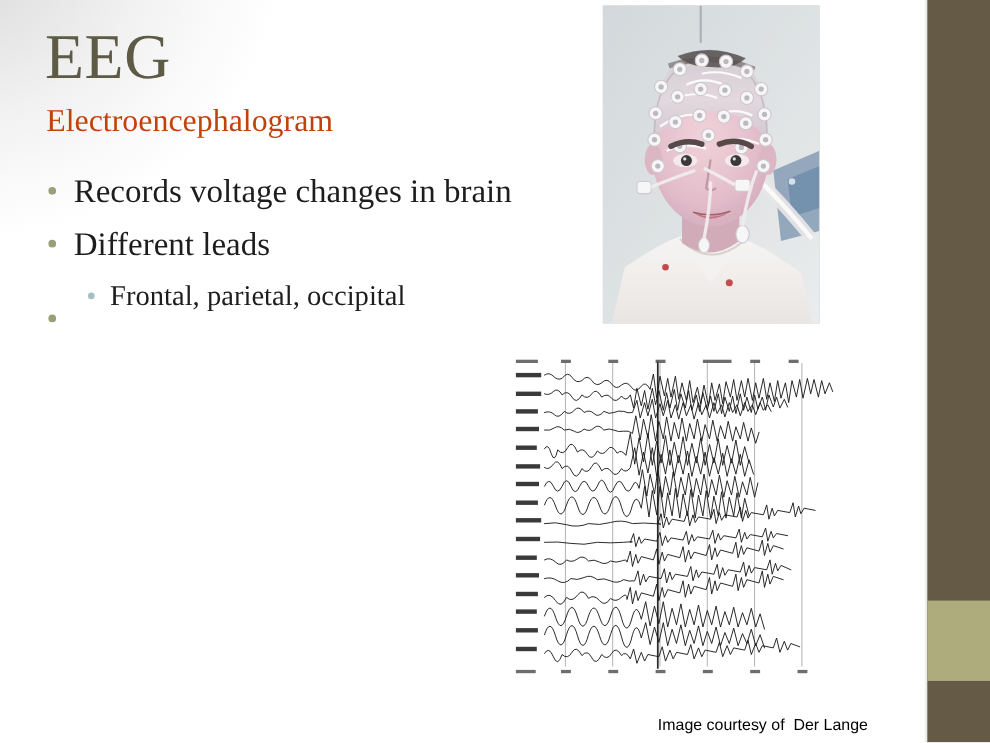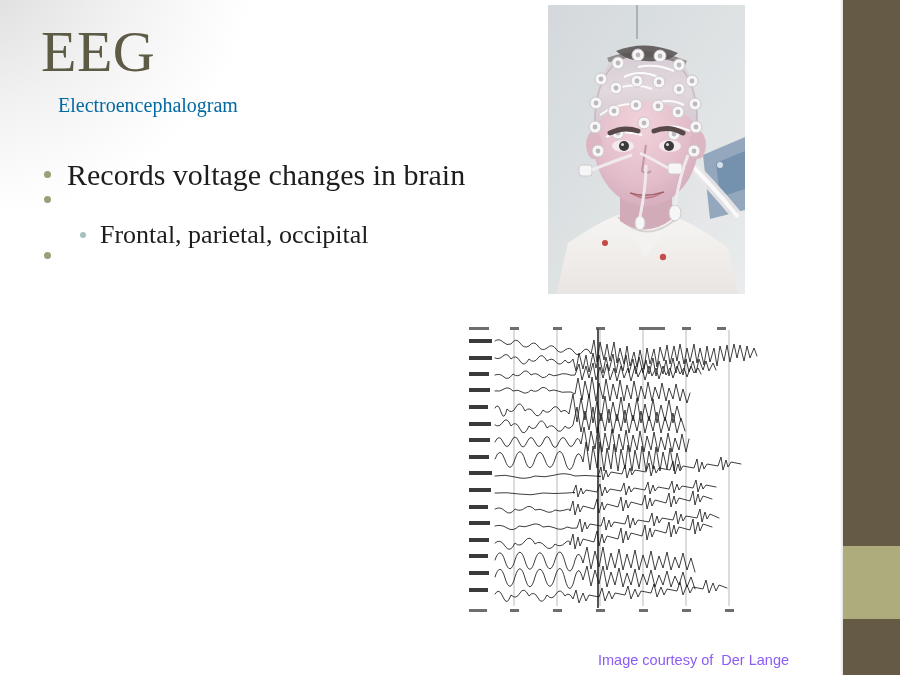--- a/index.html
+++ b/index.html
@@ -59,10 +59,9 @@
   #subtitle {
     position: absolute;
     left: 42px; top: 94px;
-    font-size: 20px;
-    color: #0369a1;
+    font-size: 29px;
+    color: #c2410c;
     white-space: nowrap;
-    margin-left: 16px;
   }
 
   

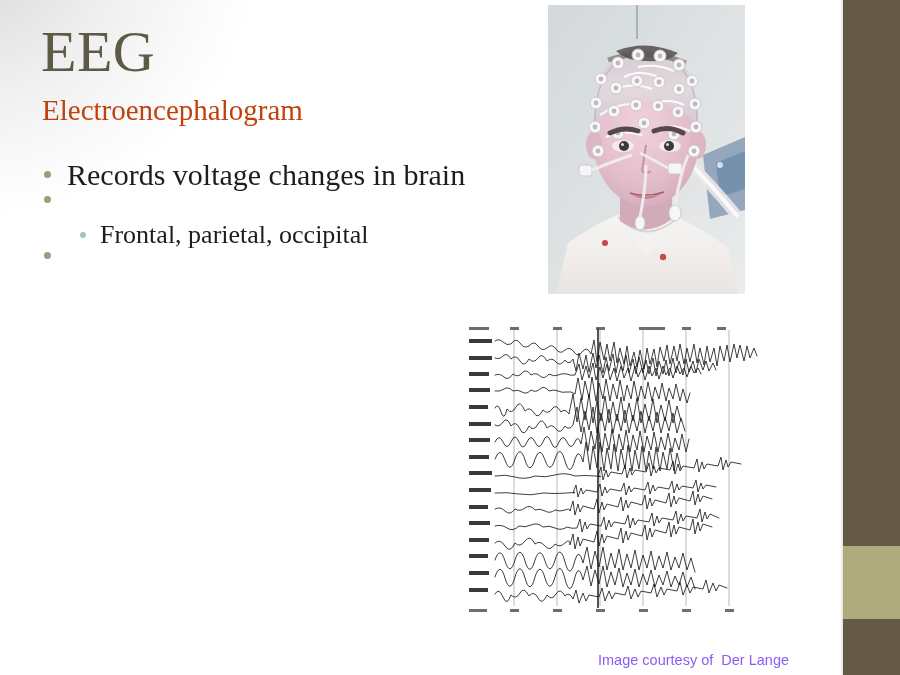--- a/index.html
+++ b/index.html
@@ -165,6 +165,7 @@
 
     <div class="bullet-row level1">
       <span class="dot"></span>
+      <span class="btext">Different leads</span>
     </div>
 
     <div class="bullet-row level2">

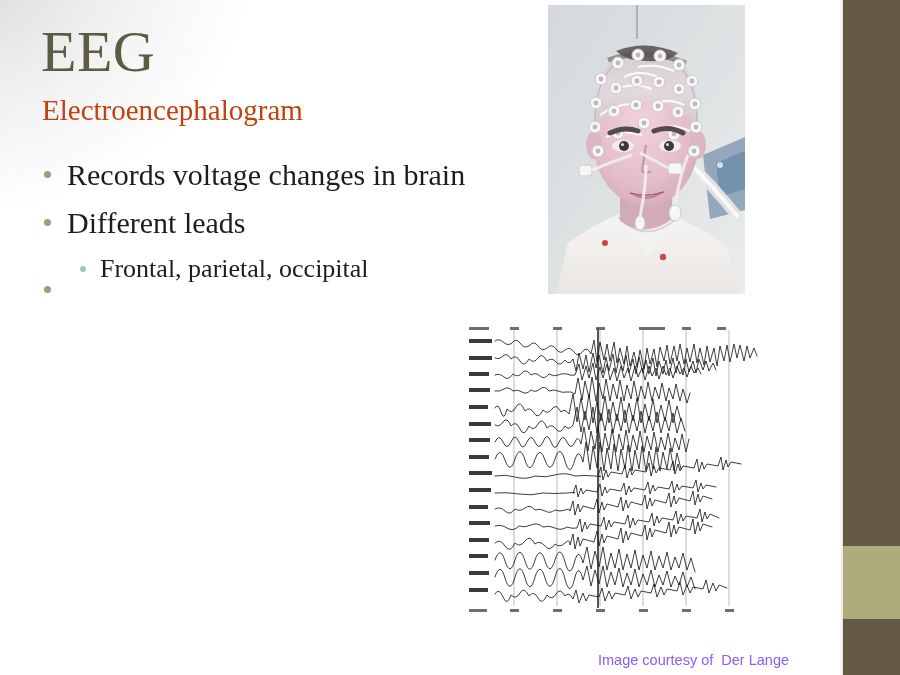--- a/index.html
+++ b/index.html
@@ -138,7 +138,7 @@
     left: 598px; top: 652px;
     font-family: "Liberation Sans", "DejaVu Sans", sans-serif;
     font-size: 14.5px;
-    color: #8b5cf6;
+    color: #000000;
     white-space: pre;
   }
 </style>

